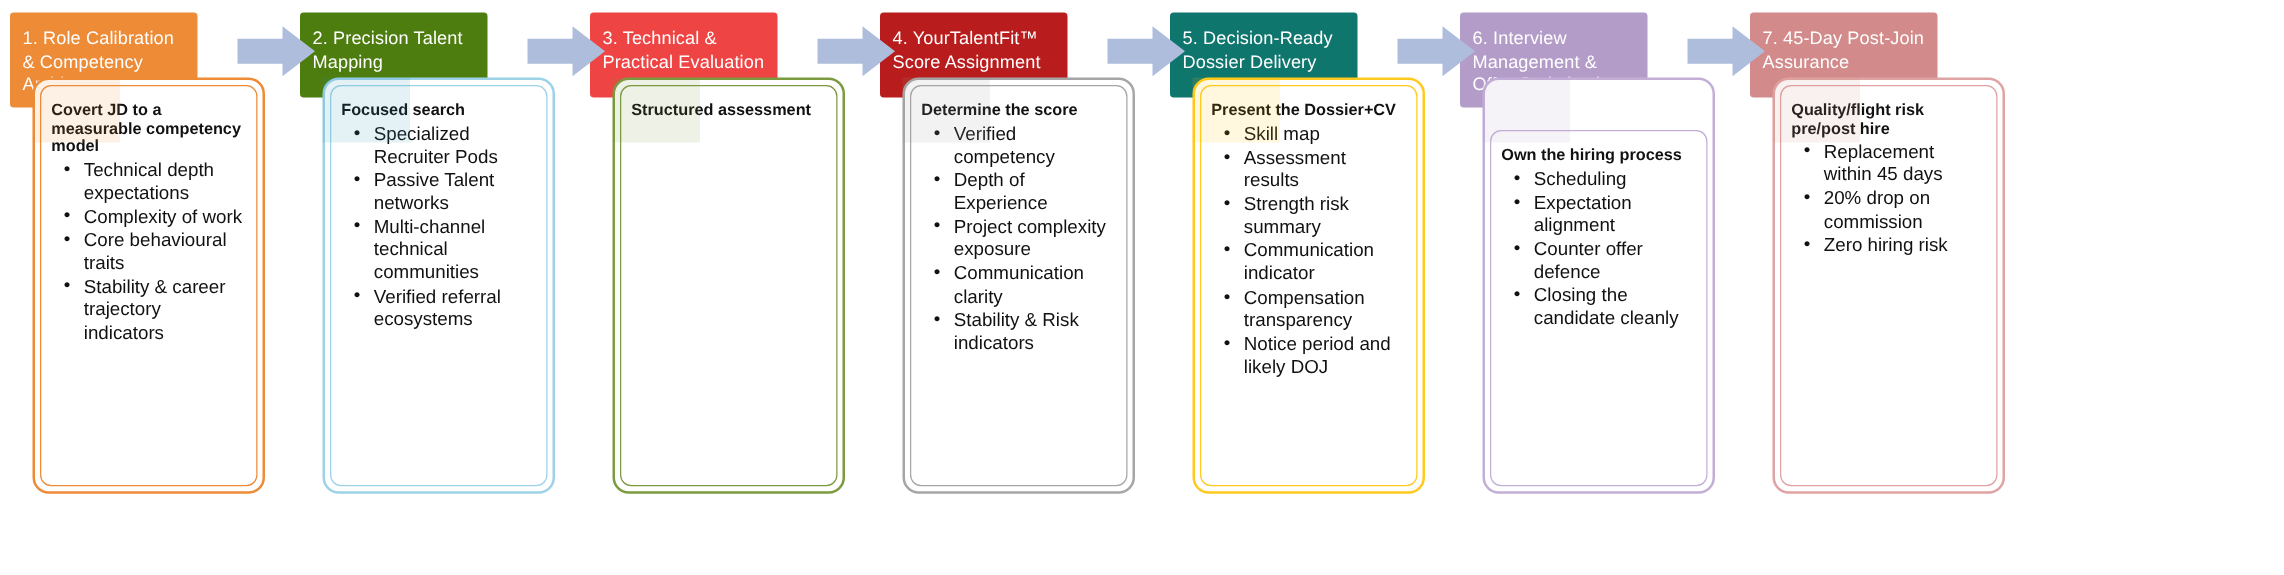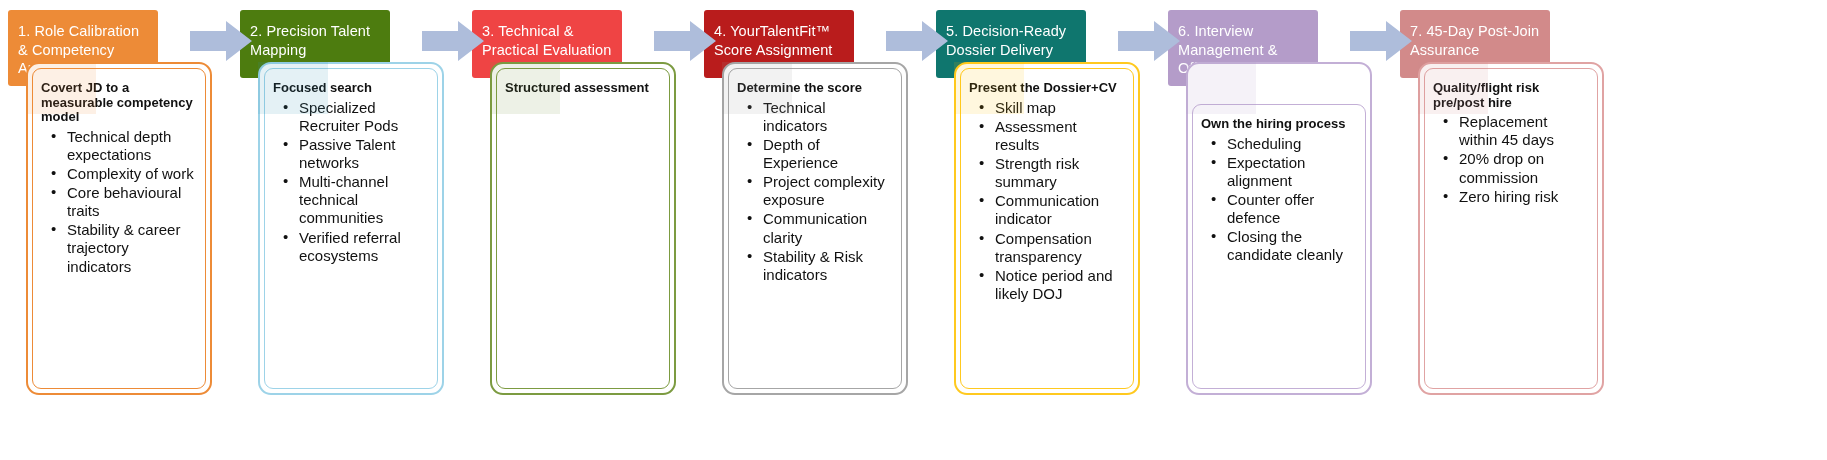--- a/index.html
+++ b/index.html
@@ -170,7 +170,7 @@
         <div class="inner" style="border-color: rgb(166, 166, 166);">
           <div class="card-title">Determine the score</div>
           <ul class="card-list">
-            <li>Technical indicators</li>
+            <li>Verified competency</li>
             <li>Depth of Experience</li>
             <li>Project complexity exposure</li>
             <li>Communication clarity</li>

